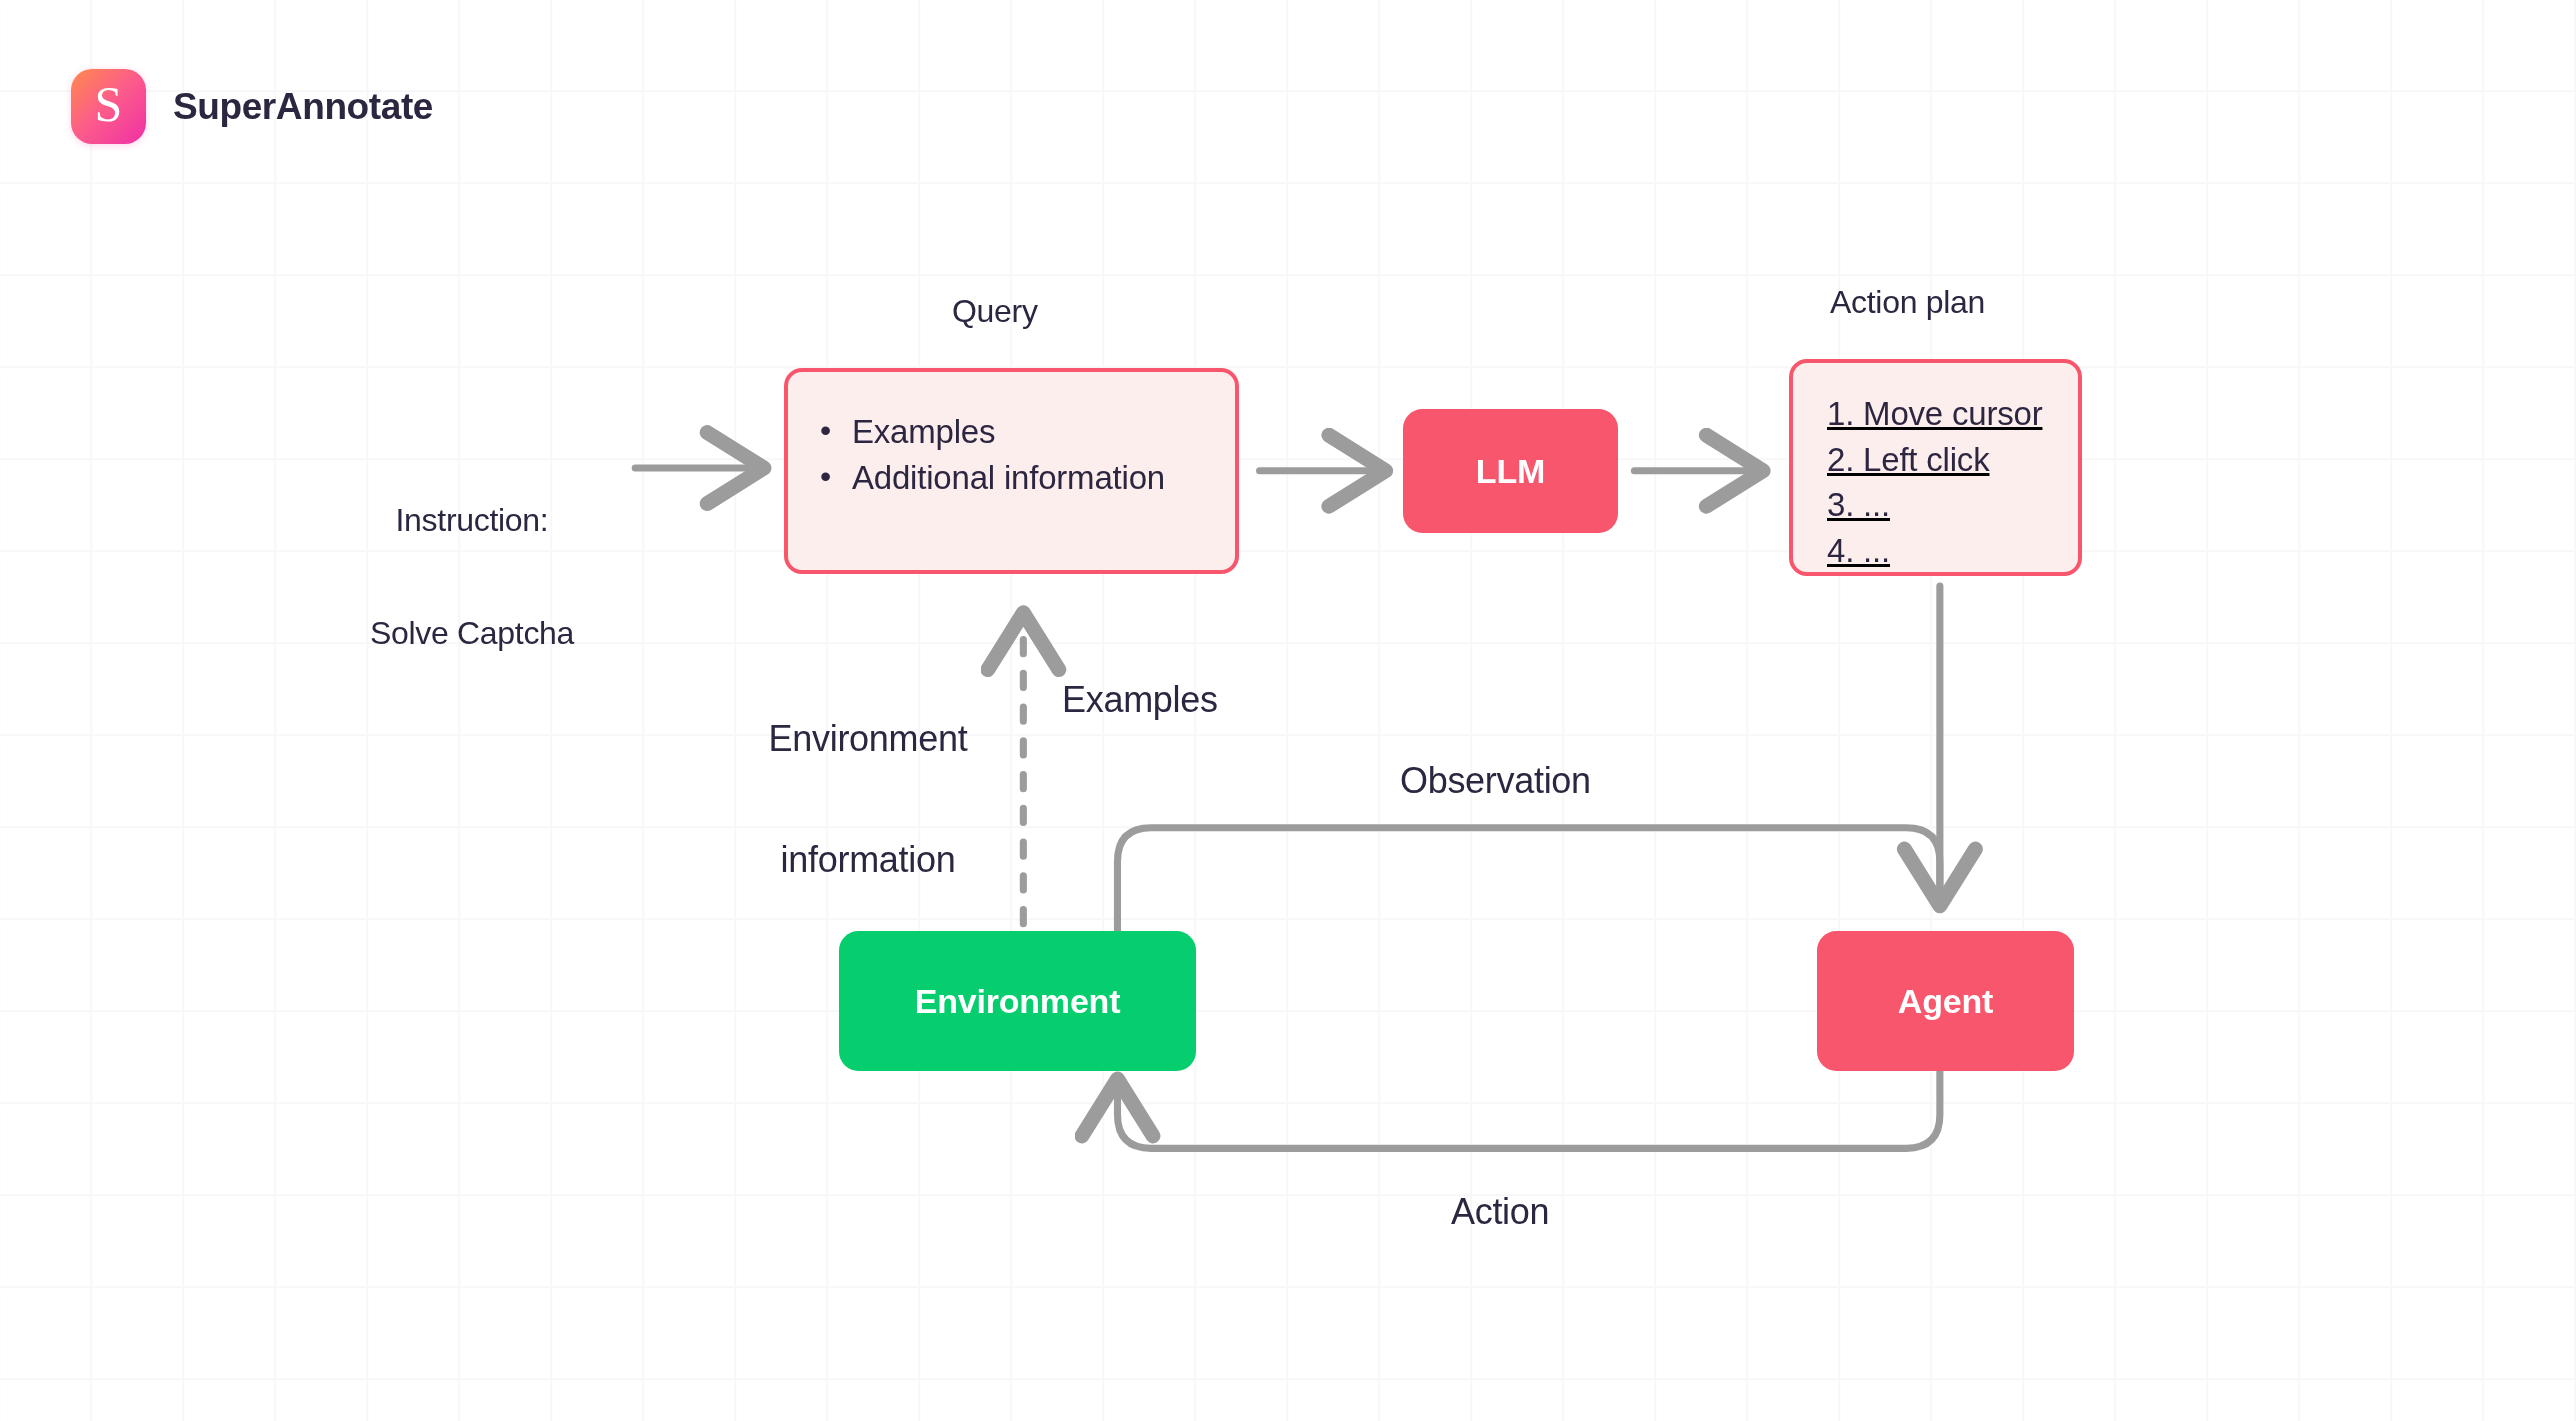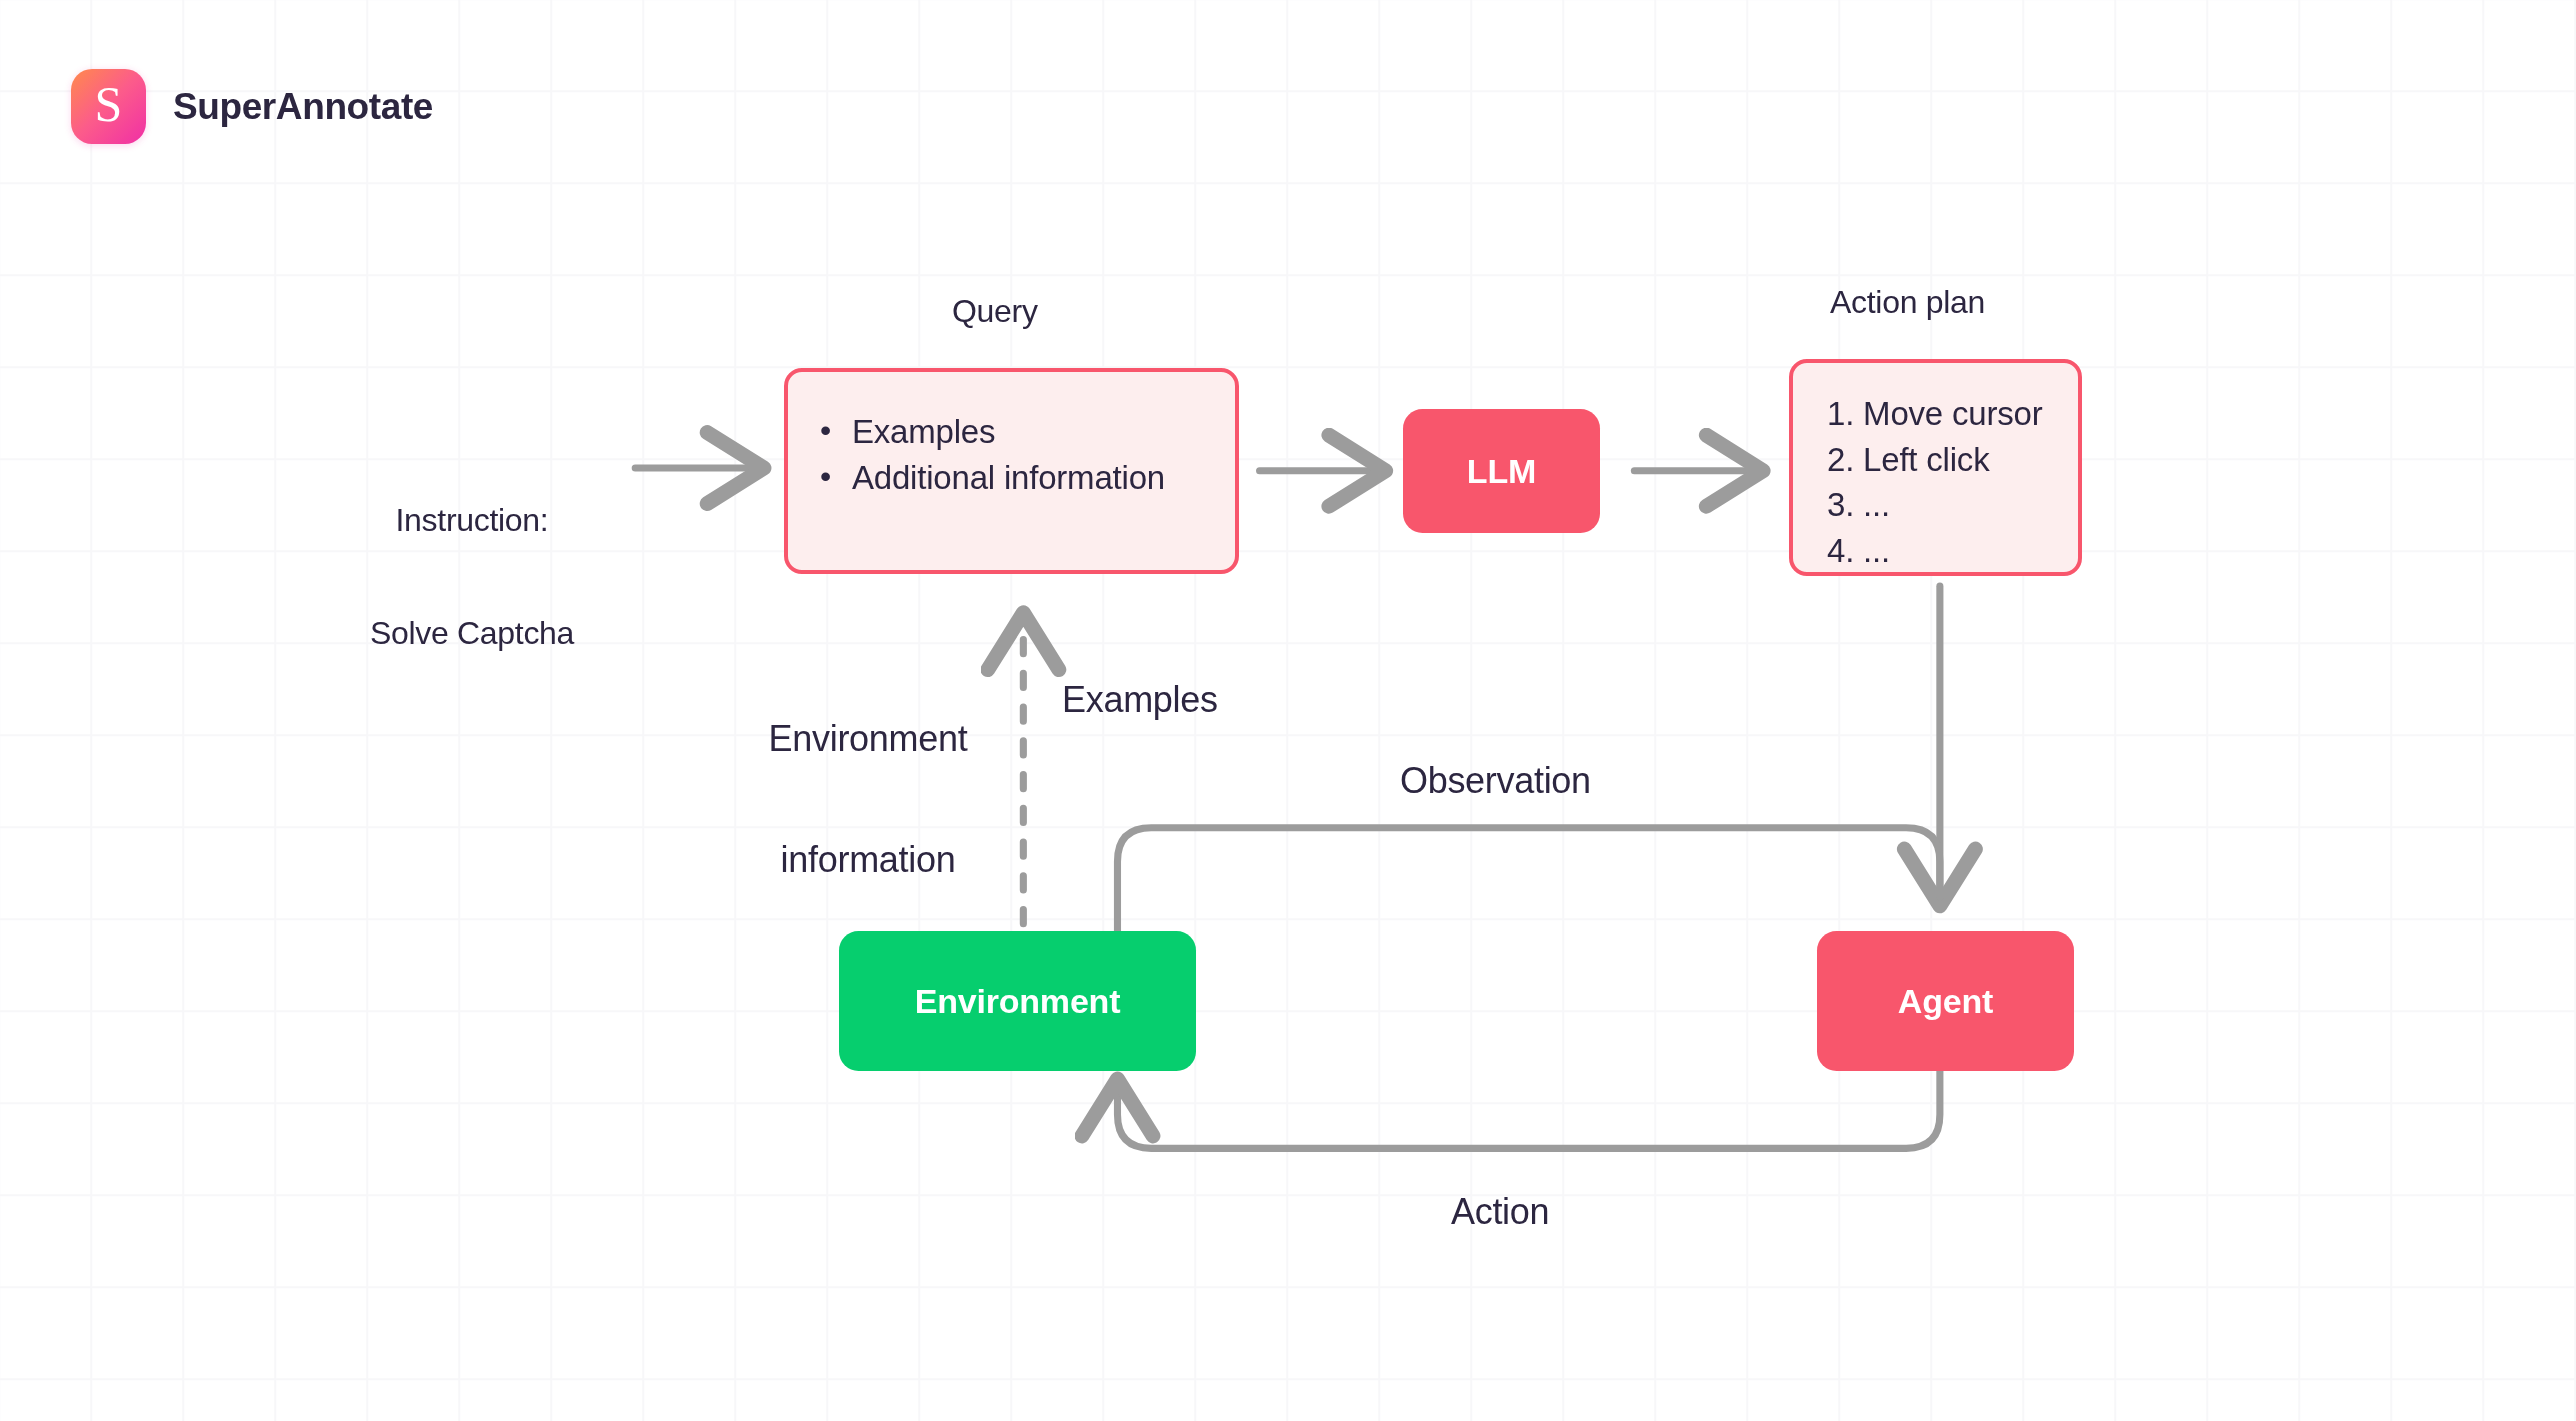--- a/index.html
+++ b/index.html
@@ -193,7 +193,7 @@
   <div class="dtext caption" style="left:1830px; top:284px;">Action plan</div>
 
   <div class="box box-outline" style="left:1789px; top:359px; width:293px; height:217px;">
-    <ul class="num-list" style="margin:28px 0 12px 34px;">
+    <ul class="num-list" style="margin:28px 0 12px 34px;text-decoration:underline;">
       <li>1. Move cursor</li>
       <li>2. Left click</li>
       <li>3. ...</li>

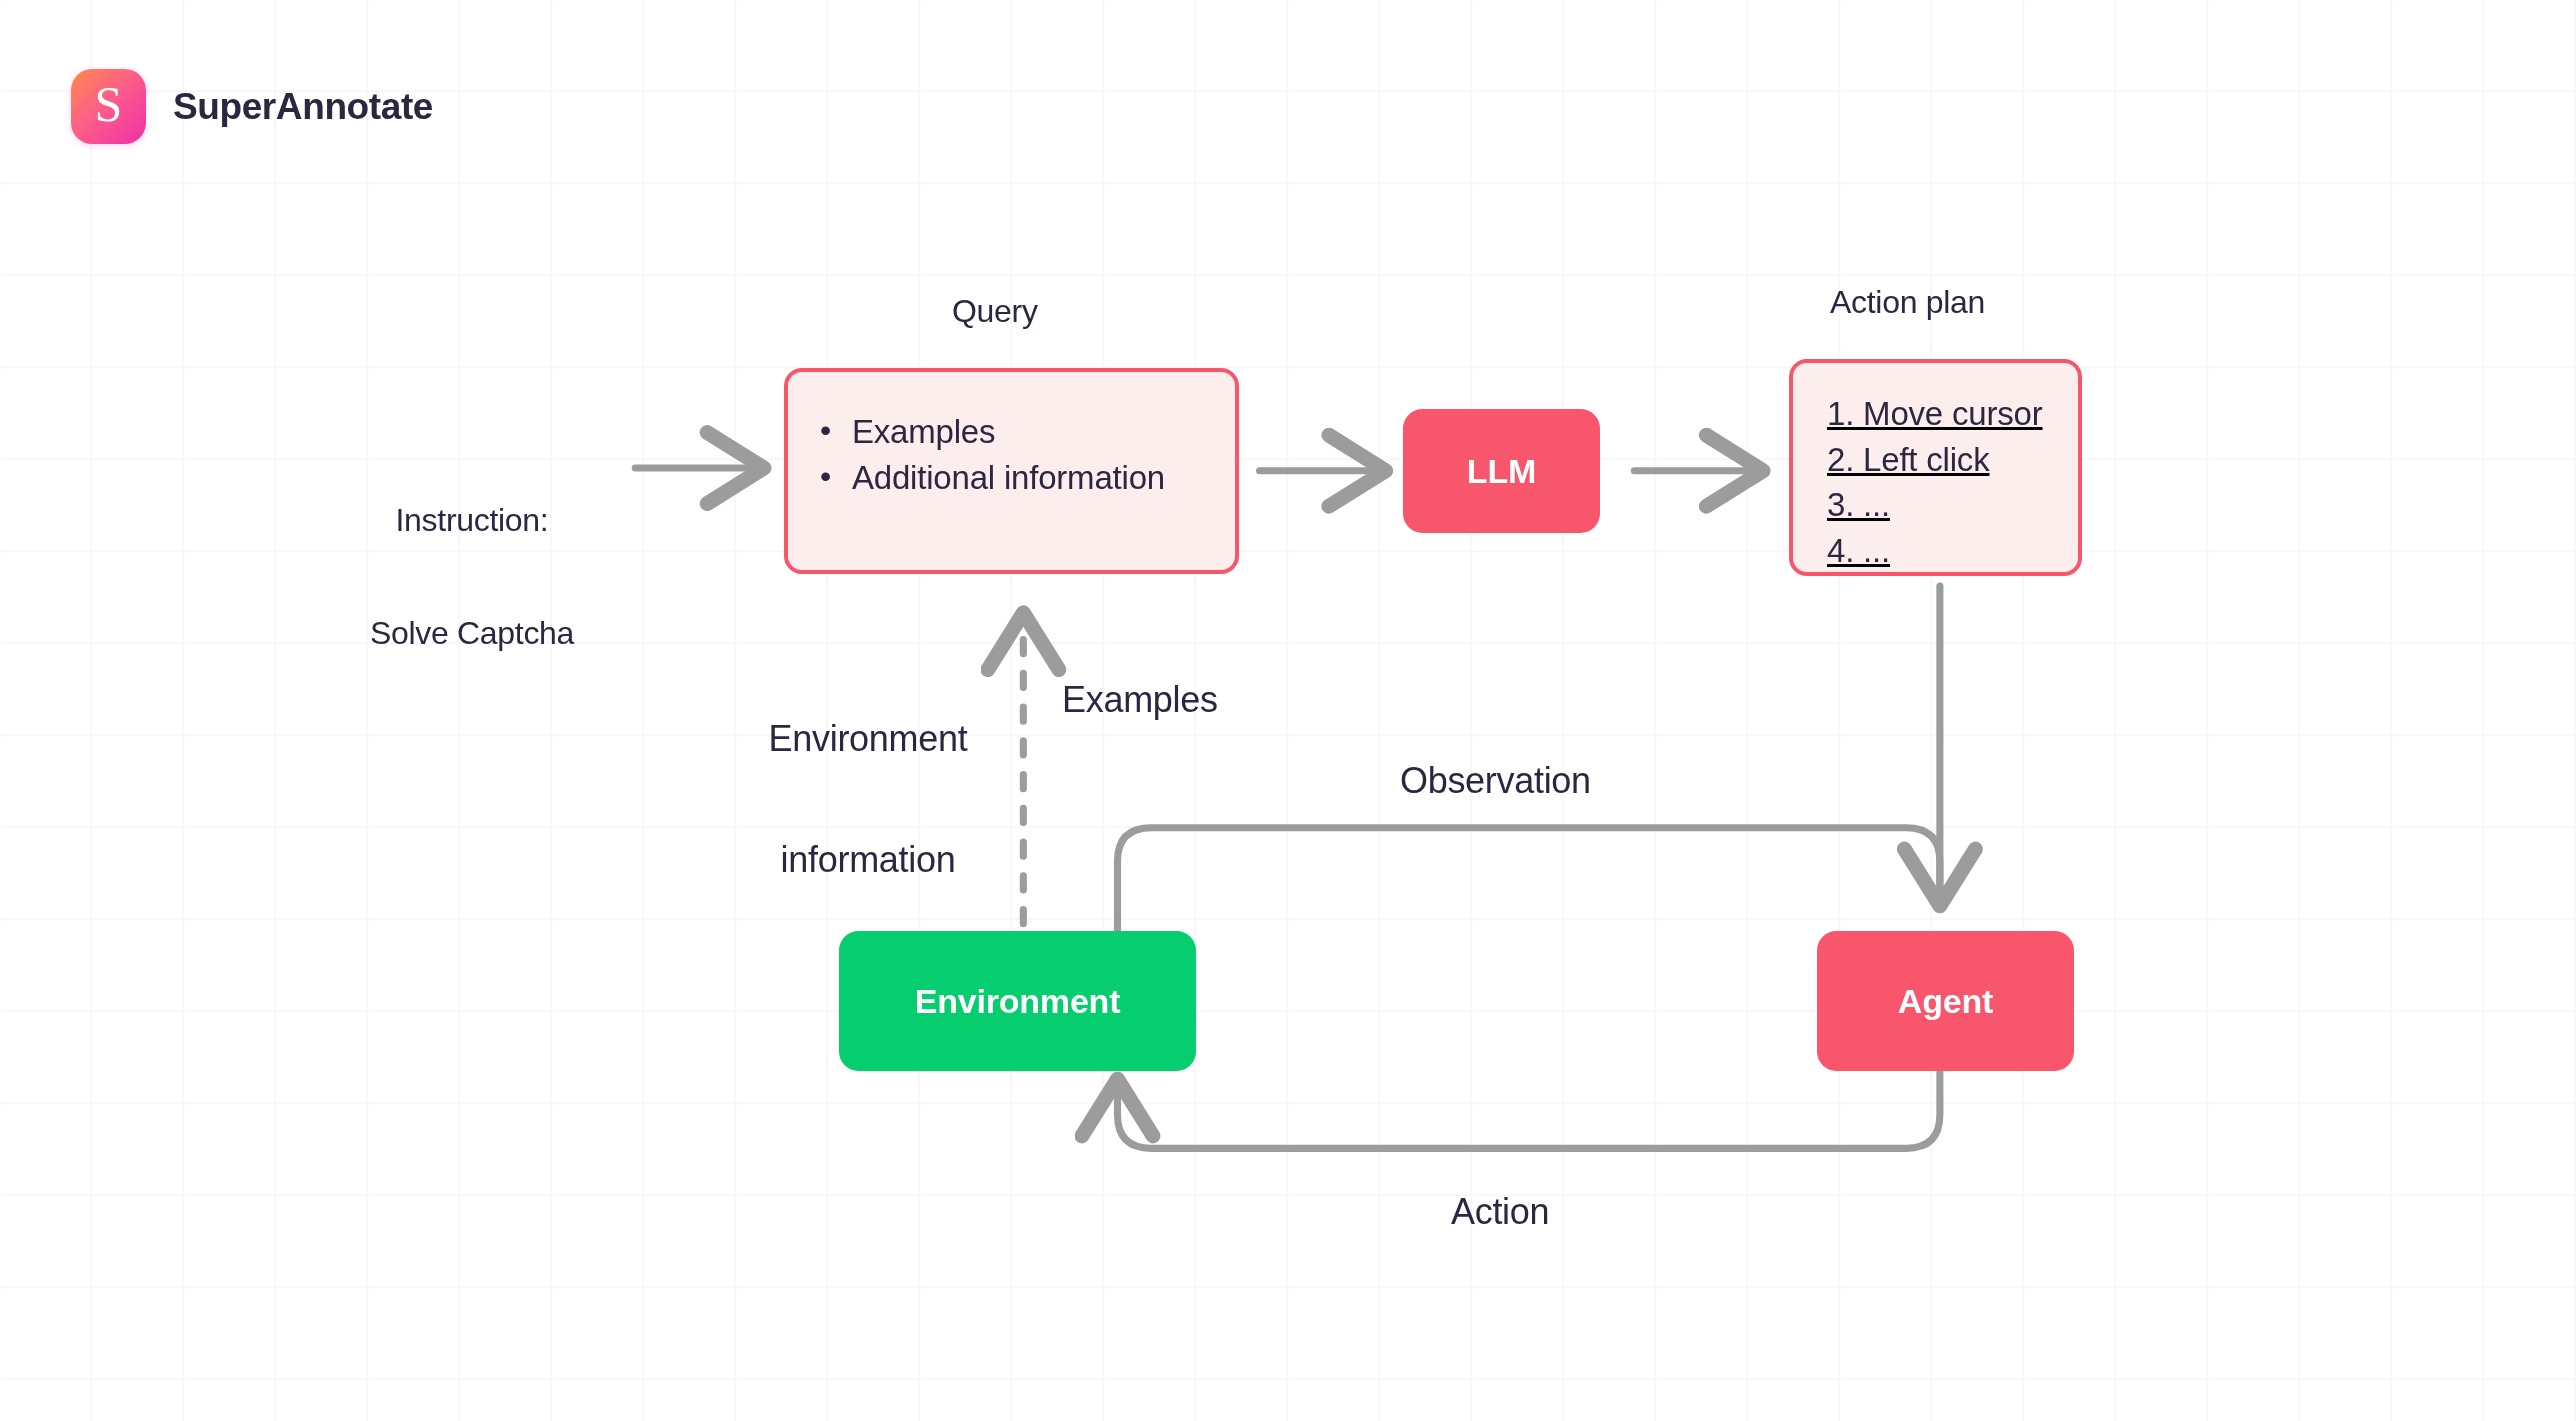--- a/index.html
+++ b/index.html
@@ -186,7 +186,7 @@
     </ul>
   </div>
 
-  <div class="box box-solid-red" style="left:1403px; top:409px; width:197px; height:124px;">
+  <div class="box box-solid-red" style="left:1403px; top:409px; width:215px; height:124px;">
     <span class="box-solid-label">LLM</span>
   </div>
 

